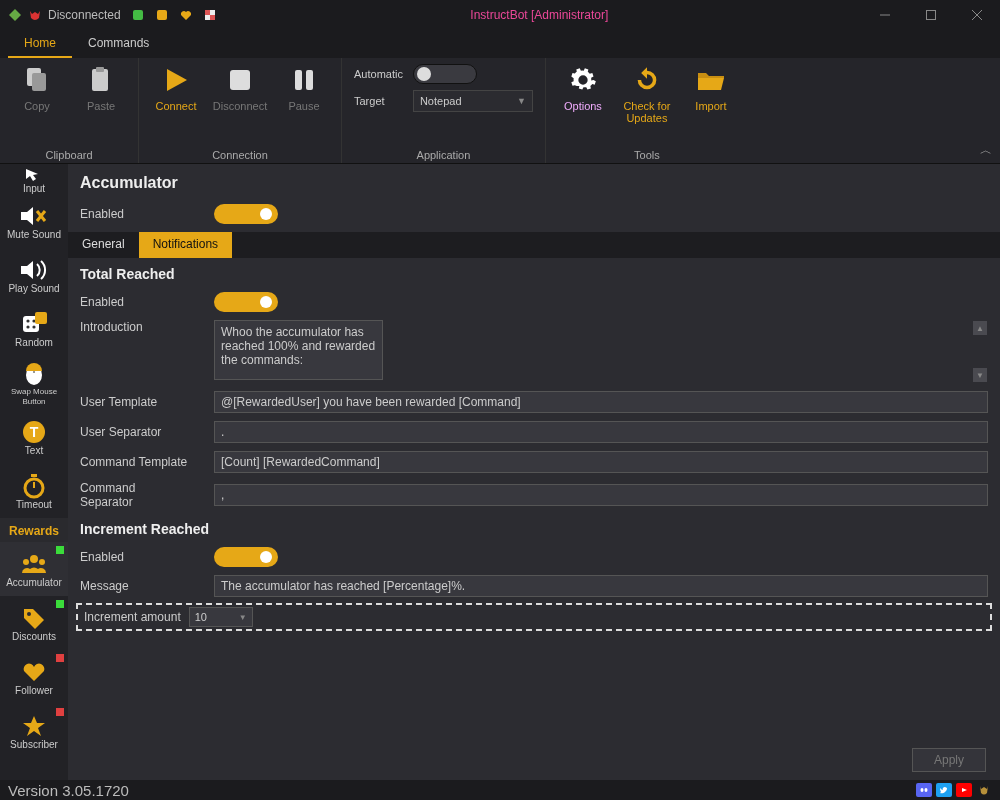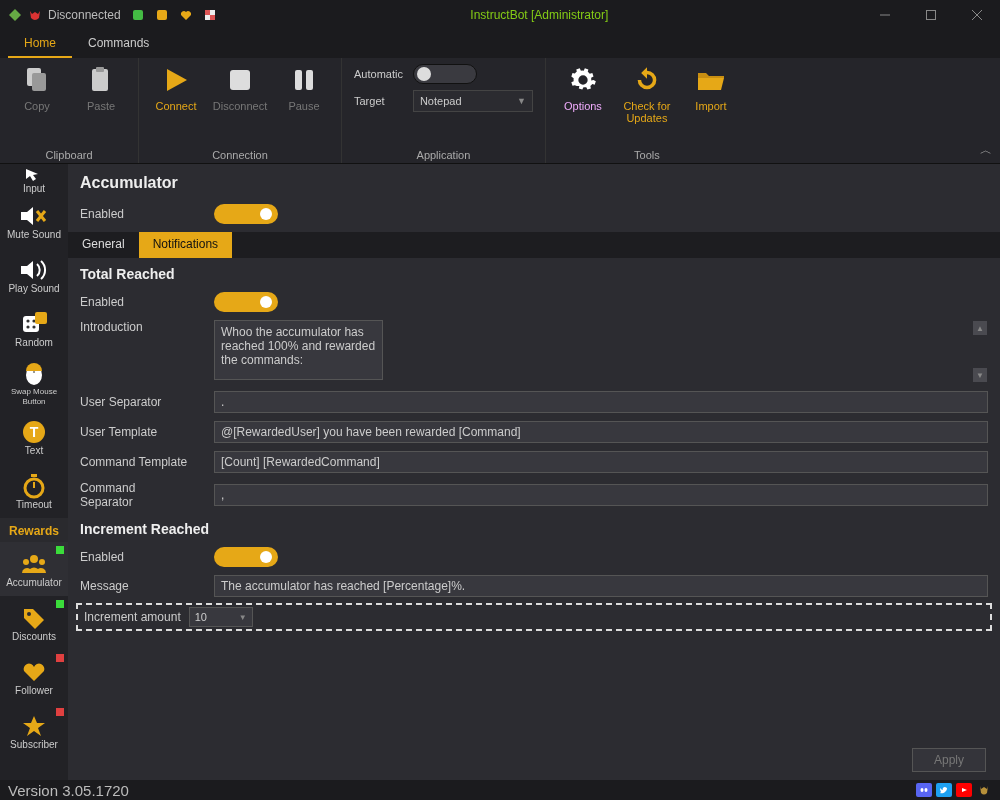--- a/index.html
+++ b/index.html
@@ -10,7 +10,7 @@
 .titlebar .t-icons { display: flex; gap: 6px; align-items: center; }
 .titlebar .tiny-ico { width: 14px; height: 14px; display: flex; align-items: center; justify-content: center; }
 .titlebar .status { color: #bbb; margin: 0 10px 0 6px; }
-.titlebar .title { flex: 1; text-align: center; color: #84cc16; }
+.titlebar .title { flex: 1; text-align: center; color: #ec4899; }
 .titlebar .win-controls { display: flex; }
 .titlebar .win-btn { width: 46px; height: 30px; display: flex; align-items: center; justify-content: center; color: #888; }
 

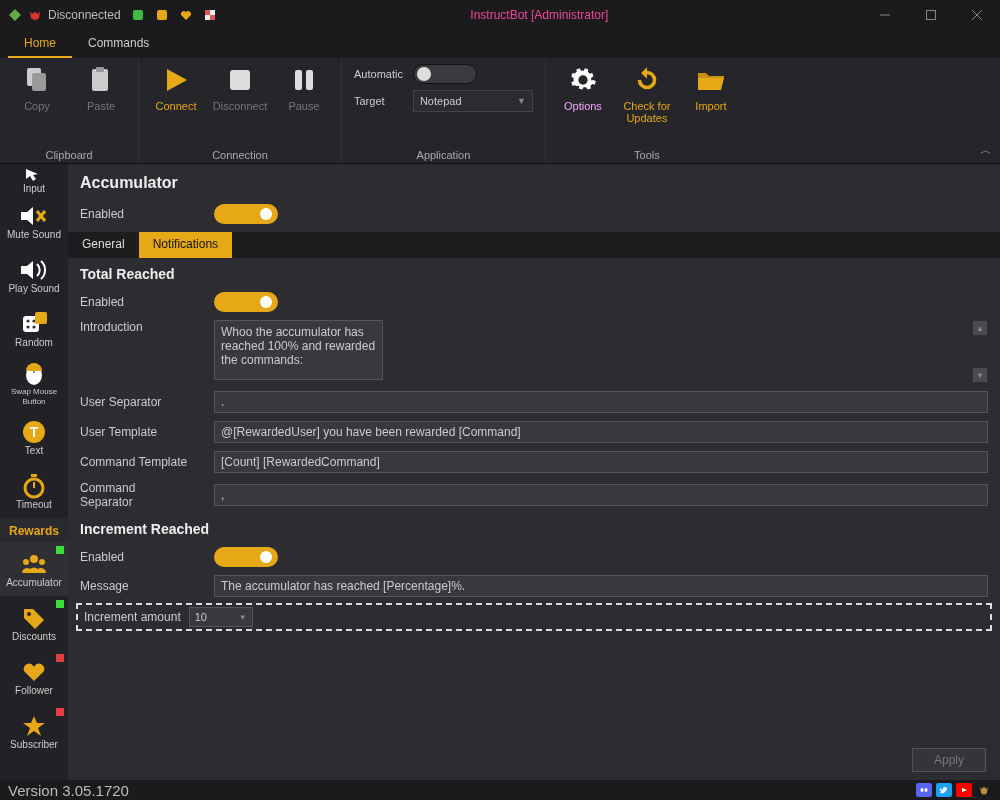--- a/index.html
+++ b/index.html
@@ -418,12 +418,12 @@
       </div>
     </div>
     <div class="form-row">
+      <div class="flabel">User Template</div>
+      <input class="finput" value="@[RewardedUser] you have been rewarded [Command]" style="">
+    </div>
+    <div class="form-row">
       <div class="flabel">User Separator</div>
       <input class="finput" value="." style="">
-    </div>
-    <div class="form-row">
-      <div class="flabel">User Template</div>
-      <input class="finput" value="@[RewardedUser] you have been rewarded [Command]" style="">
     </div>
     <div class="form-row">
       <div class="flabel">Command Template</div>

